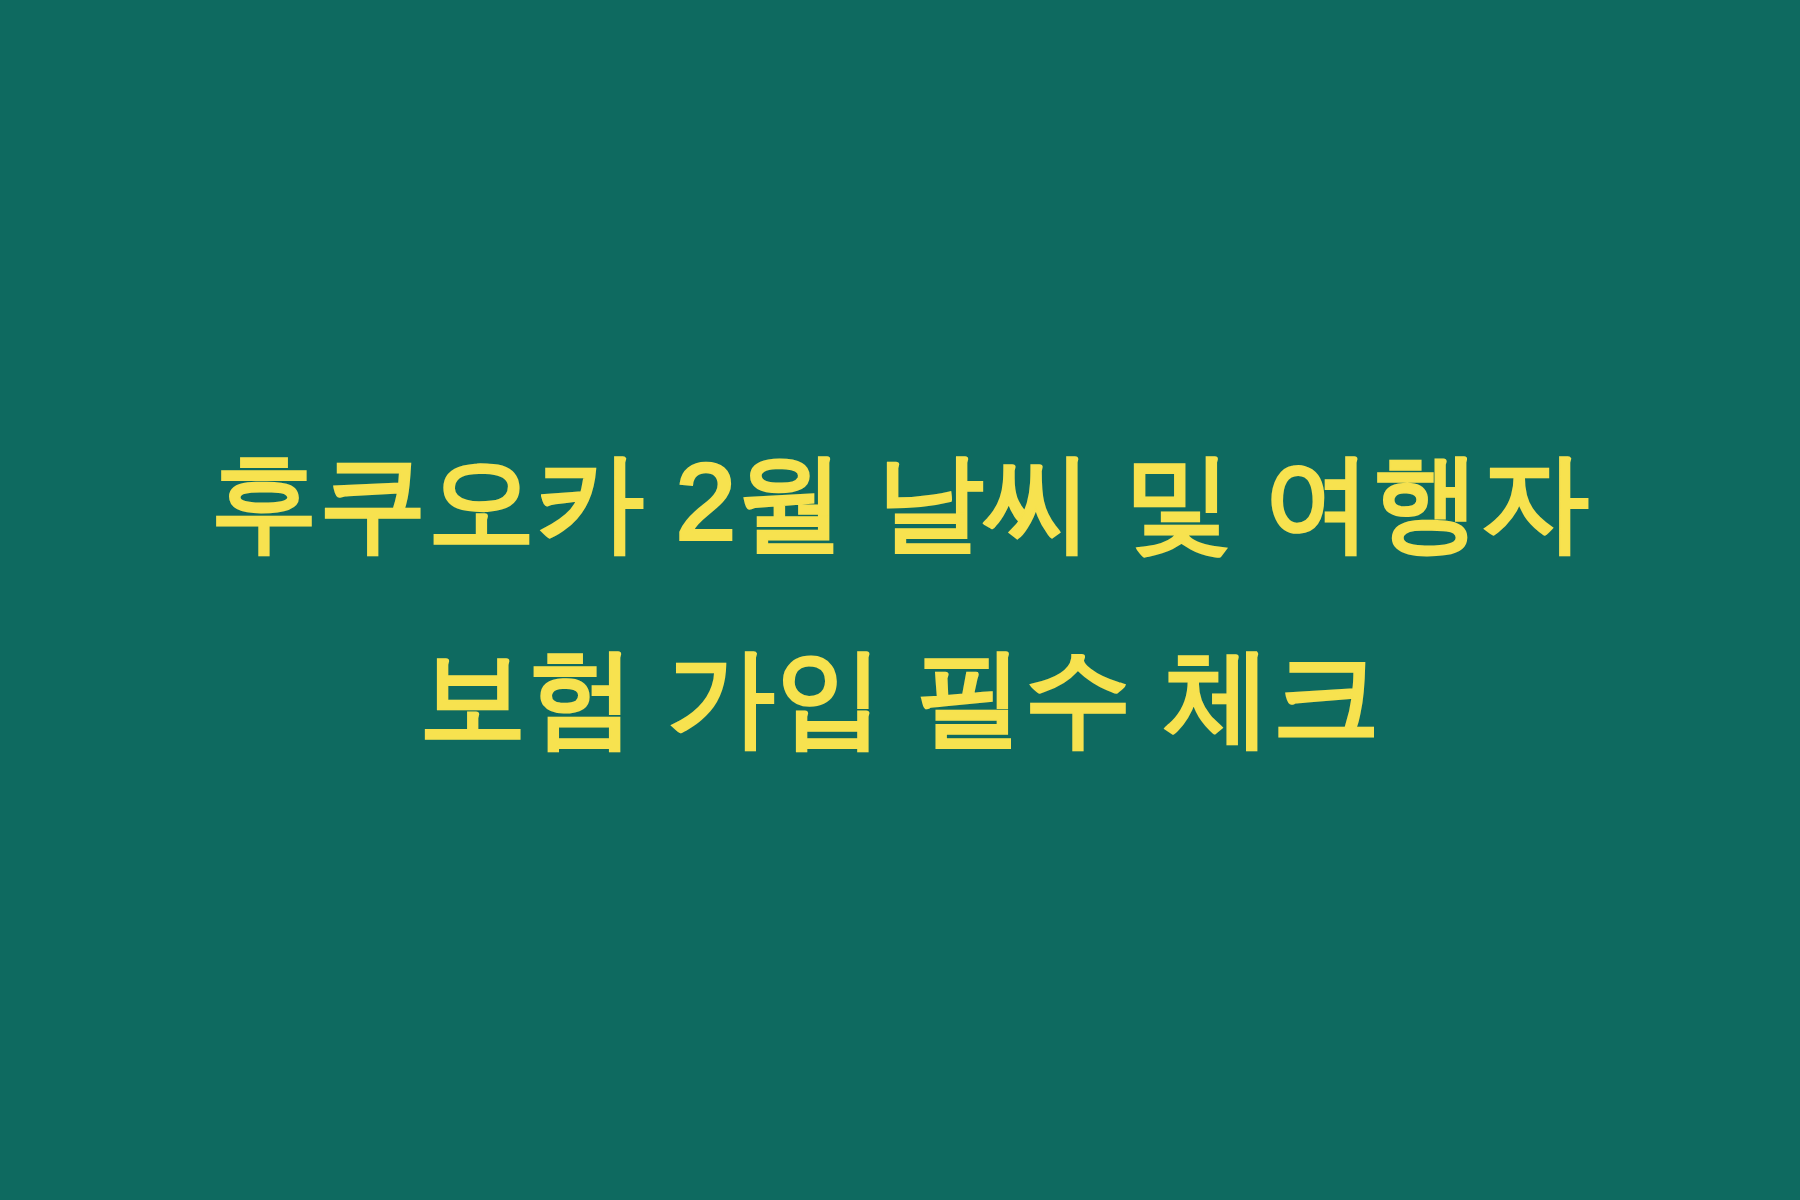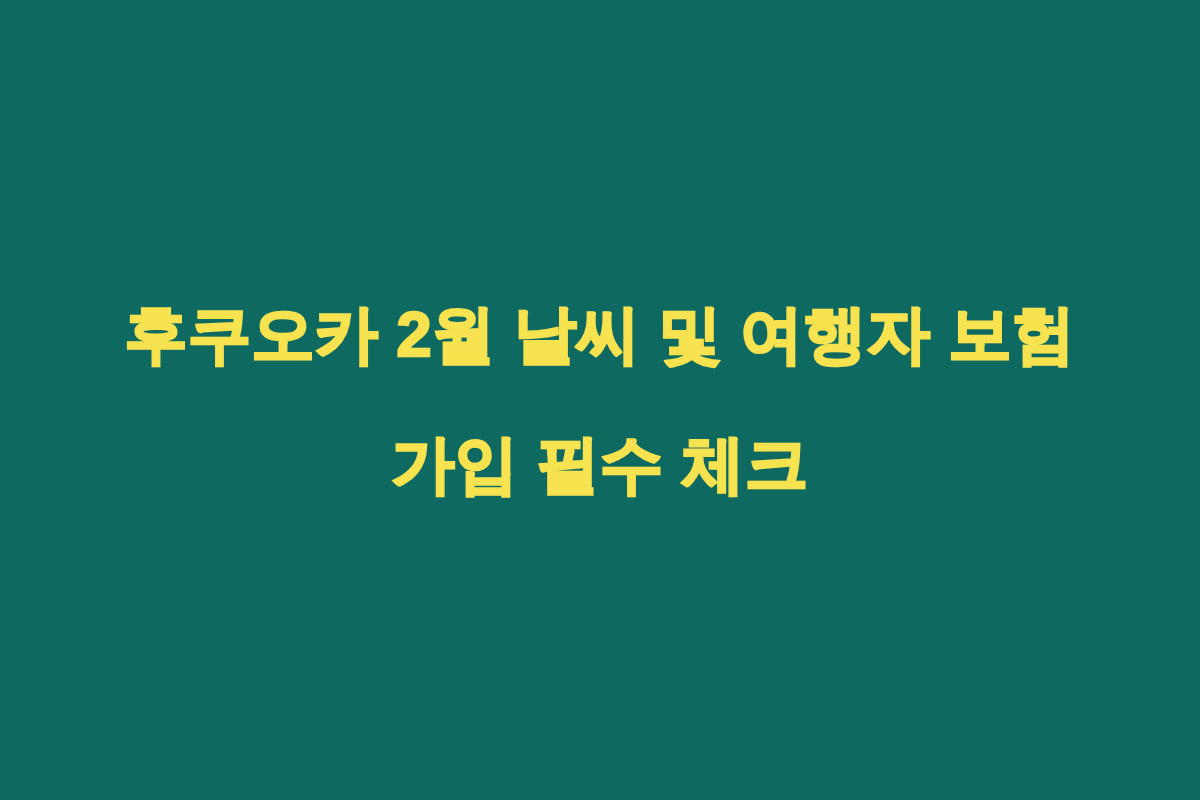--- a/index.html
+++ b/index.html
@@ -36,8 +36,8 @@
     margin: 0;
     color: #f7e24f;
     font-family: "Liberation Sans", "DejaVu Sans", sans-serif;
-    font-weight: 700;
-    font-size: 63px;
+    font-weight: 400;
+    font-size: 72px;
     line-height: 130px;
     letter-spacing: 0.5px;
     word-break: keep-all;

